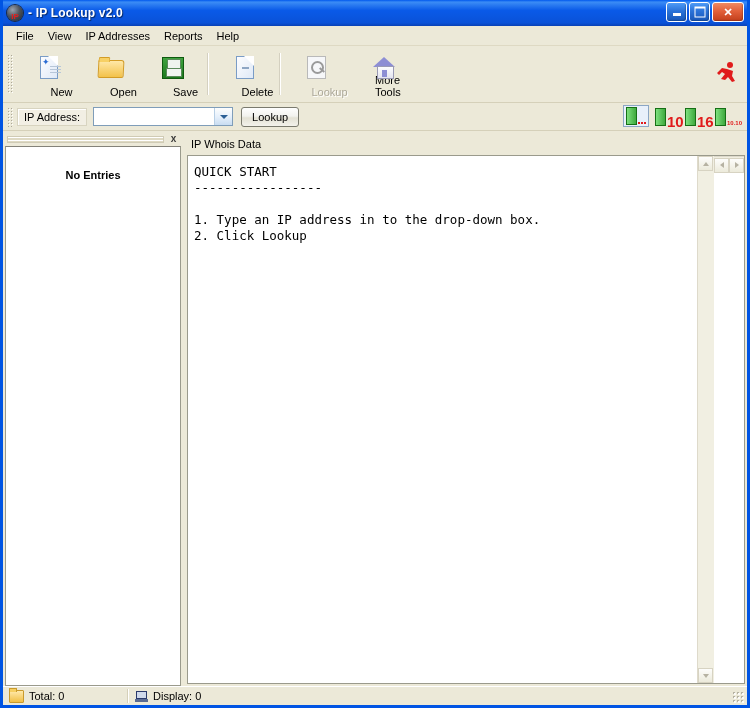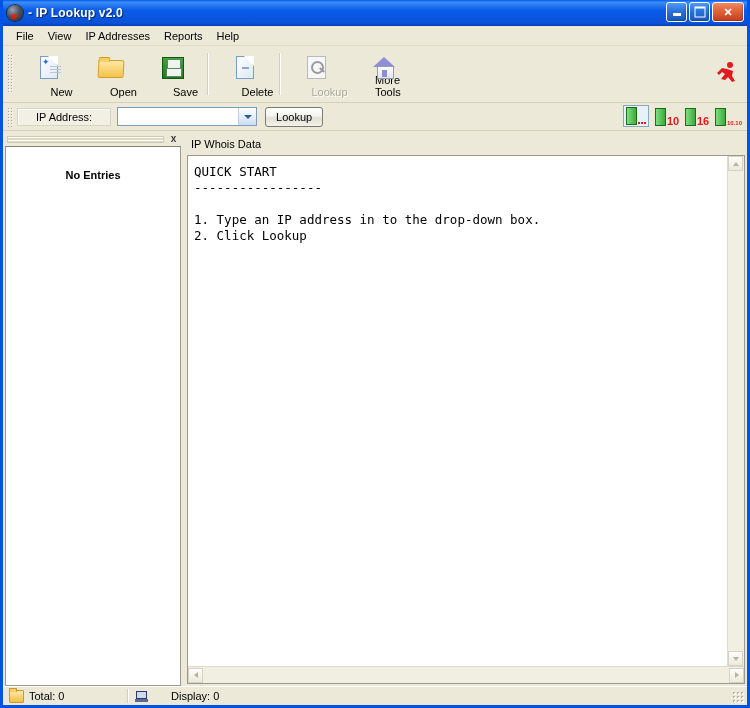--- a/index.html
+++ b/index.html
@@ -154,7 +154,7 @@
   
   .addrband{height:27px;}
   .addr-label{
-    border:1px solid #d8d4c0;background:#f2efe4;padding:2px 18px;font-size:11px;
+    border:1px solid #d8d4c0;background:#f2efe4;padding:2px 6px;font-size:11px;
     margin-right:6px;box-shadow:inset 1px 1px 0 #fff;
   }
   .combo{

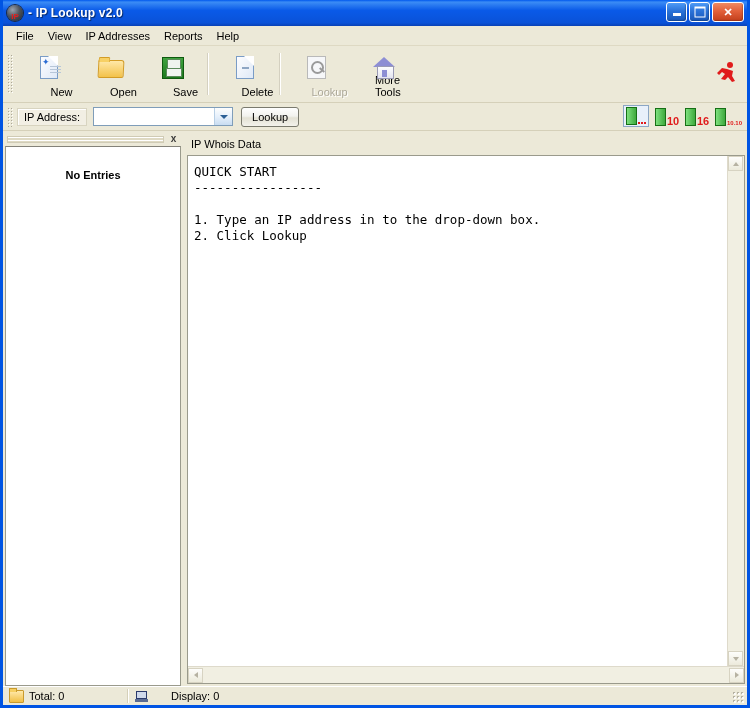--- a/index.html
+++ b/index.html
@@ -189,7 +189,7 @@
   }
   .sicon.sel{border:1px solid #8ba6c4;background:#e8f0fa;}
   .bar{width:9px;height:16px;background:linear-gradient(to right,#7ee07e,#3ea93e);border:1px solid #167016;flex:none;}
-  .sicon .num{font-size:11px;font-weight:bold;color:#e01b1b;line-height:9px;margin-left:1px;}
+  .sicon .num{font-size:15px;font-weight:bold;color:#e01b1b;line-height:9px;margin-left:1px;}
   .sicon .num.tiny{font-size:6px;line-height:6px;}
   .dots{display:flex;gap:1px;margin-left:1px;margin-bottom:1px;}
   .dots i{width:2px;height:2px;background:#e01b1b;display:block;}

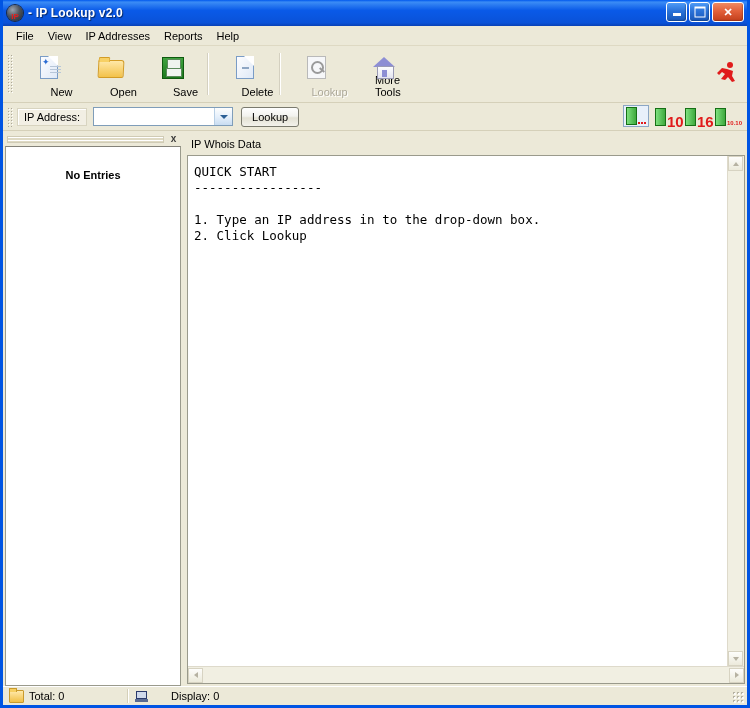--- a/index.html
+++ b/index.html
@@ -226,7 +226,7 @@
   }
   .textframe{
     flex:1;margin:0 0 2px 0;border:1px solid #9a9a8c;background:#fff;
-    display:flex;flex-direction:column;min-height:0;box-sizing:border-box;
+    display:flex;flex-direction:row;min-height:0;box-sizing:border-box;
   }
   .textrow{flex:1;display:flex;min-height:0;}
   .textarea{

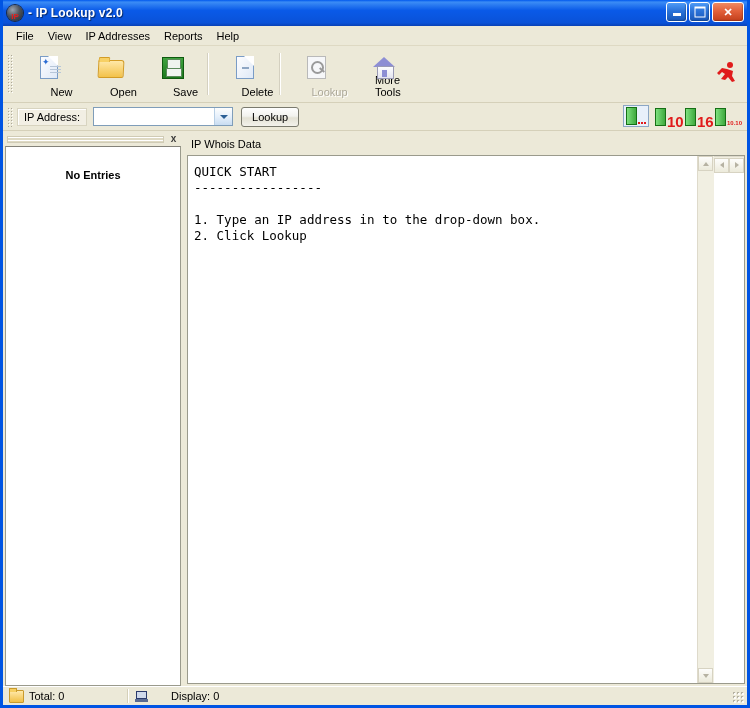--- a/index.html
+++ b/index.html
@@ -264,7 +264,7 @@
   .sb-left{flex:1;border-right:1px solid #d5d0b9;}
   .sb-sep{width:1px;height:14px;background:#d5d0b9;border-right:1px solid #fff;}
   .sb-total{width:112px;gap:5px;}
-  .sb-display{width:118px;gap:23px;}
+  .sb-display{width:118px;gap:5px;}
   .mini-folder{
     width:13px;height:11px;position:relative;flex:none;
     background:linear-gradient(to bottom,#ffe9ab,#f0bf45);border:1px solid #c99a2c;border-radius:1px;

